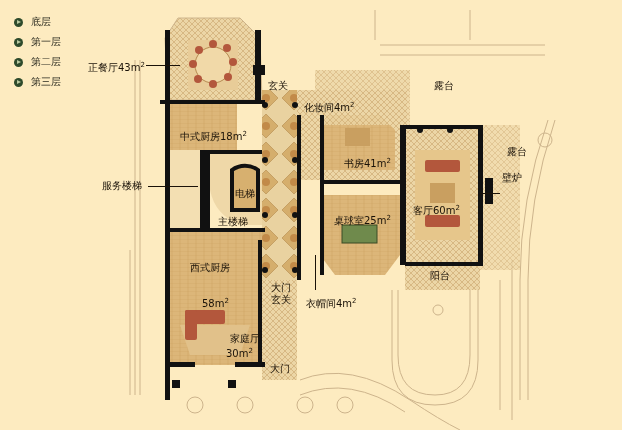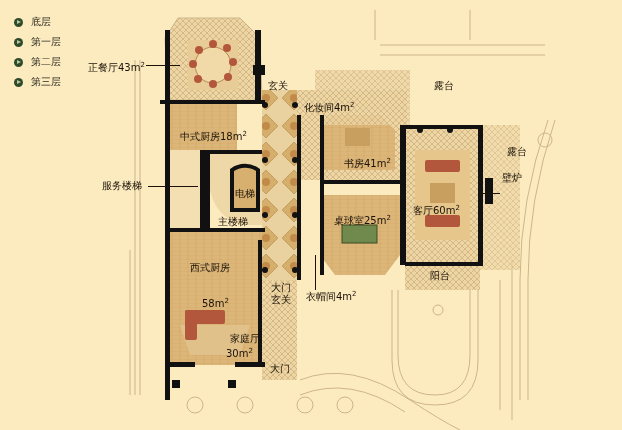--- a/index.html
+++ b/index.html
@@ -175,7 +175,7 @@
 <span class="lbl" style="left:202px;top:295px"><span>58m</span><sup>2</sup></span>
 <span class="lbl" style="left:271px;top:282px">大门</span>
 <span class="lbl" style="left:271px;top:294px">玄关</span>
-<span class="lbl" style="left:306px;top:288px"><span>衣帽间</span><span>4m</span><sup>2</sup></span>
+<span class="lbl" style="left:306px;top:295px"><span>衣帽间</span><span>4m</span><sup>2</sup></span>
 <div class="vleader" style="left:315px;top:255px;height:35px"></div>
 <span class="lbl" style="left:230px;top:333px">家庭厅</span>
 <span class="lbl" style="left:226px;top:345px"><span>30m</span><sup>2</sup></span>

